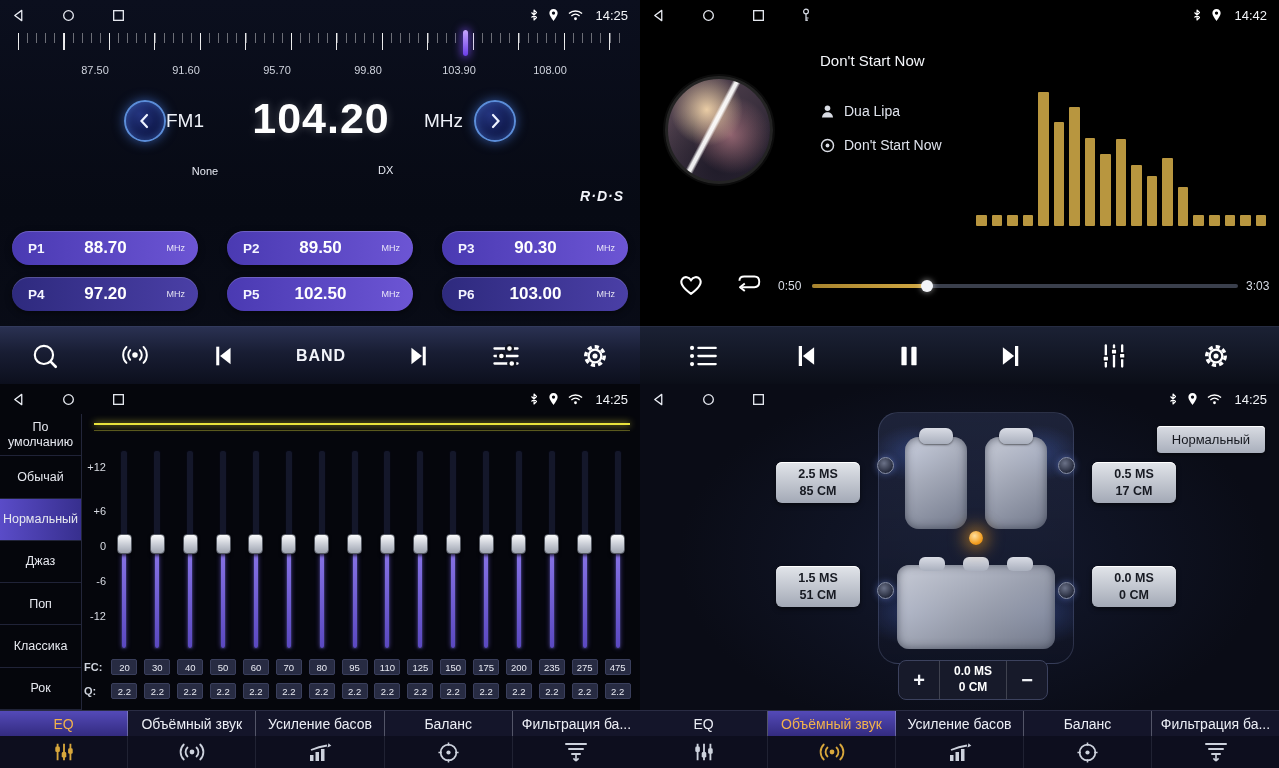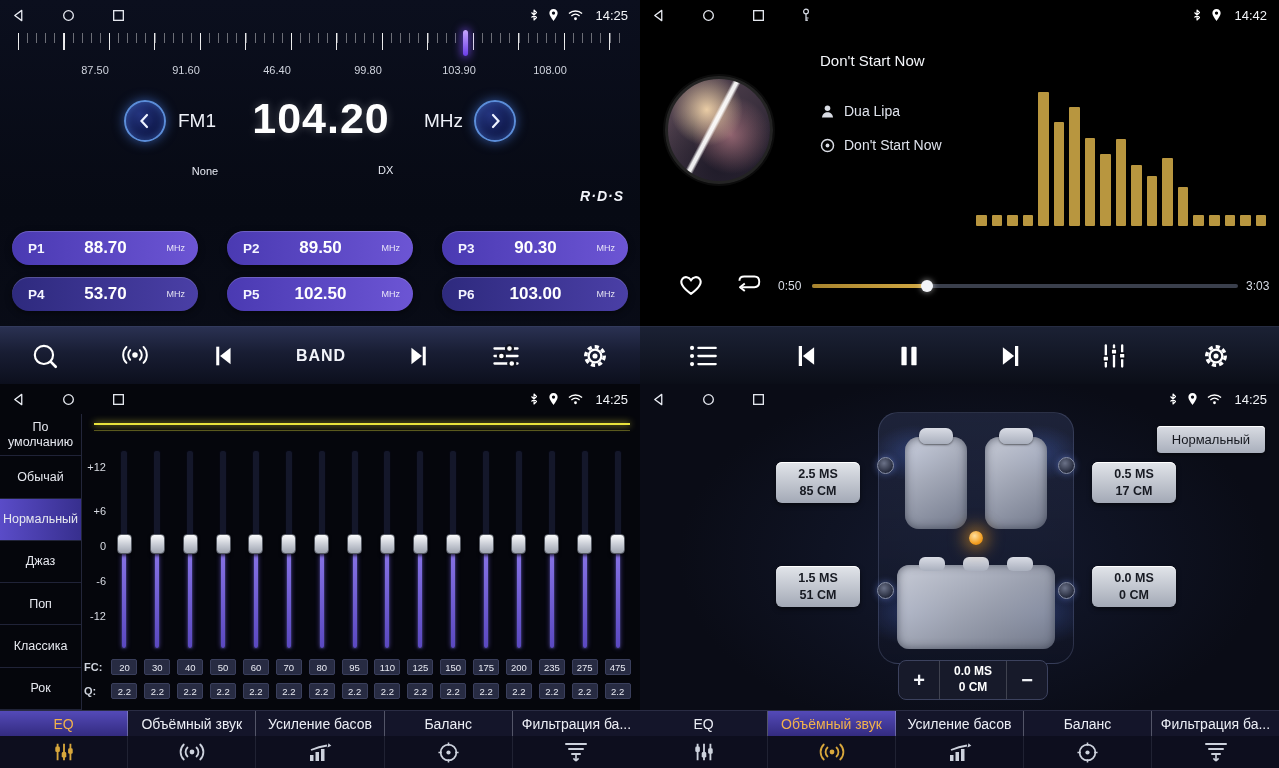--- a/index.html
+++ b/index.html
@@ -183,7 +183,7 @@
     <div class="scale-labels">
         <span class="scale-label" style="left: 60px;">87.50</span>
         <span class="scale-label" style="left: 151px;">91.60</span>
-        <span class="scale-label" style="left: 242px;">46.40</span>
+        <span class="scale-label" style="left: 242px;">95.70</span>
         <span class="scale-label" style="left: 333px;">99.80</span>
         <span class="scale-label" style="left: 424px;">103.90</span>
         <span class="scale-label" style="left: 515px;">108.00</span>

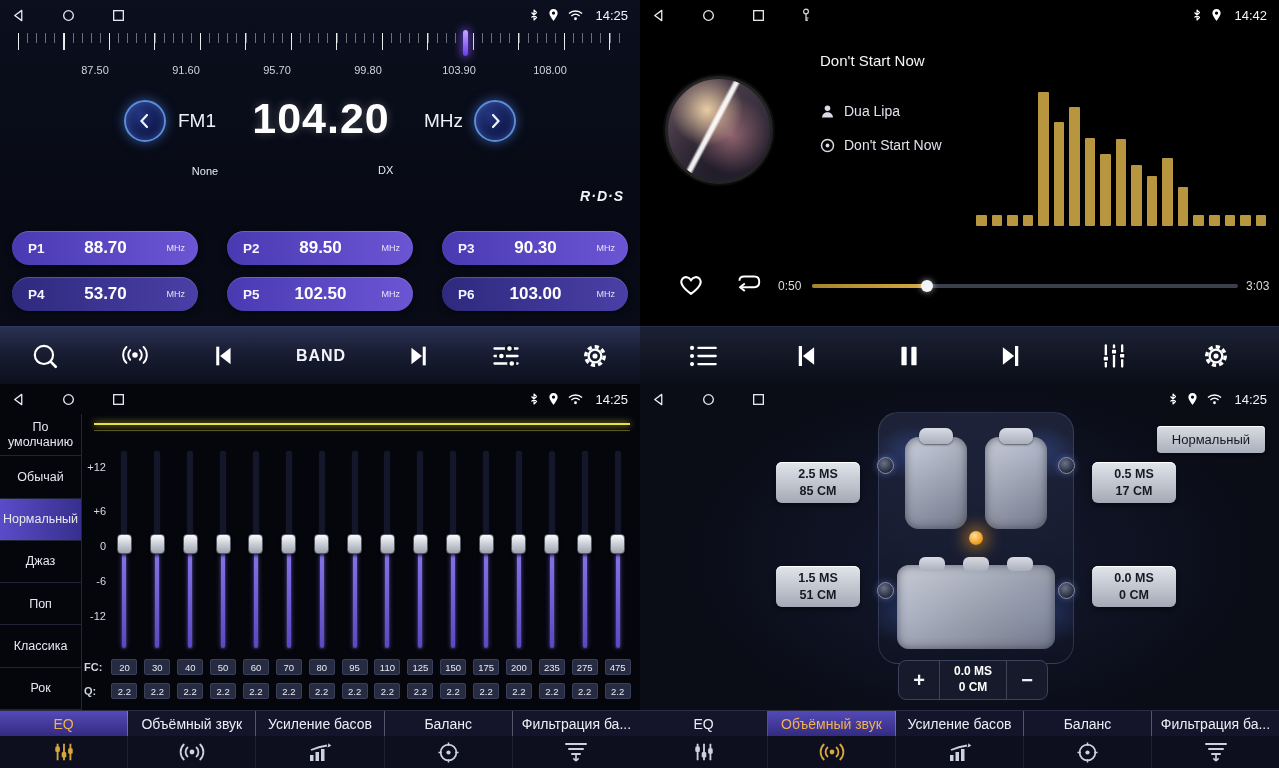--- a/index.html
+++ b/index.html
@@ -196,7 +196,7 @@
           </svg>
         </span>
     </div>
-    <div class="fm-label" style="left:178px;top:110px">FM1</div>
+    <div class="fm-label" style="left:166px;top:110px">FM1</div>
     <div class="freq-big">104.20</div>
     <div class="fm-label" style="left:424px;top:110px">MHz</div>
     <div class="tunebtn" style="left:474px;top:100px">

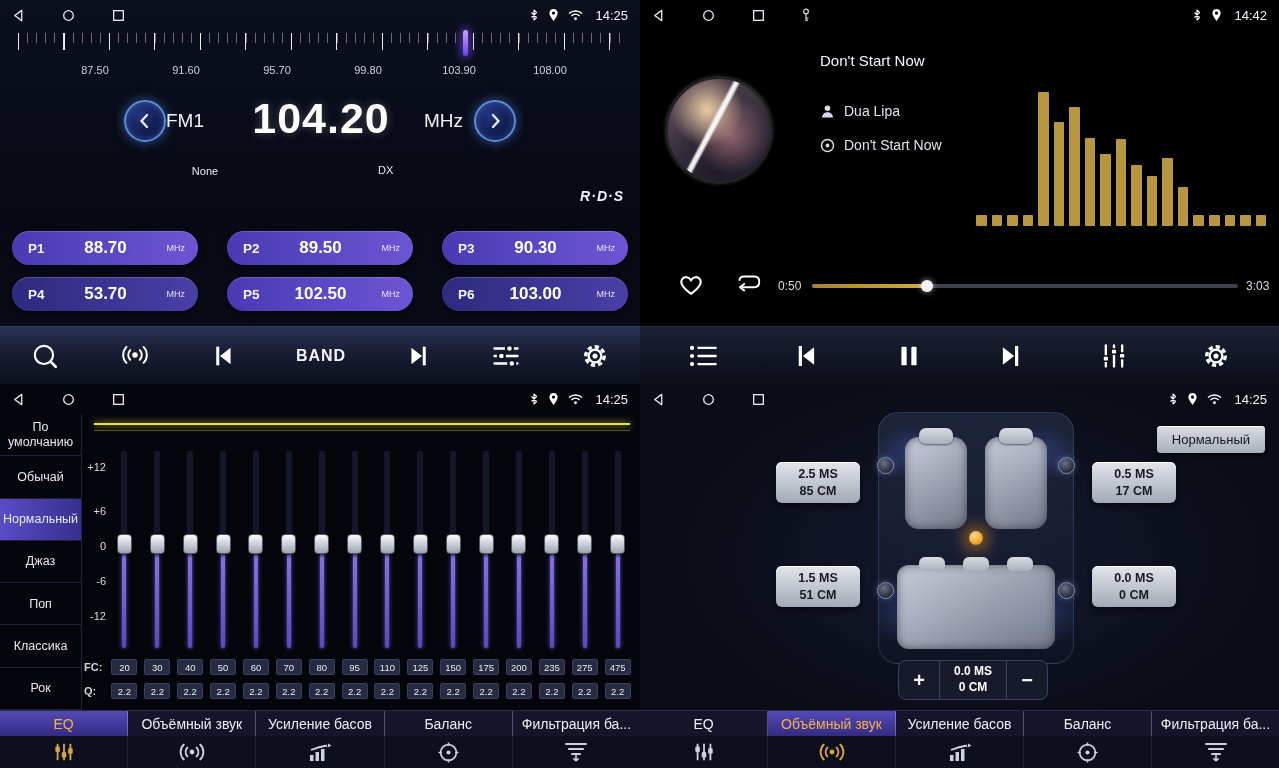--- a/index.html
+++ b/index.html
@@ -228,7 +228,7 @@
         </div>
         <div class="preset dark">
           <span class="pkey">P4</span>
-          <span class="pfreq">53.70</span>
+          <span class="pfreq">97.20</span>
           <span class="punit">MHz</span>
         </div>
         <div class="preset">

